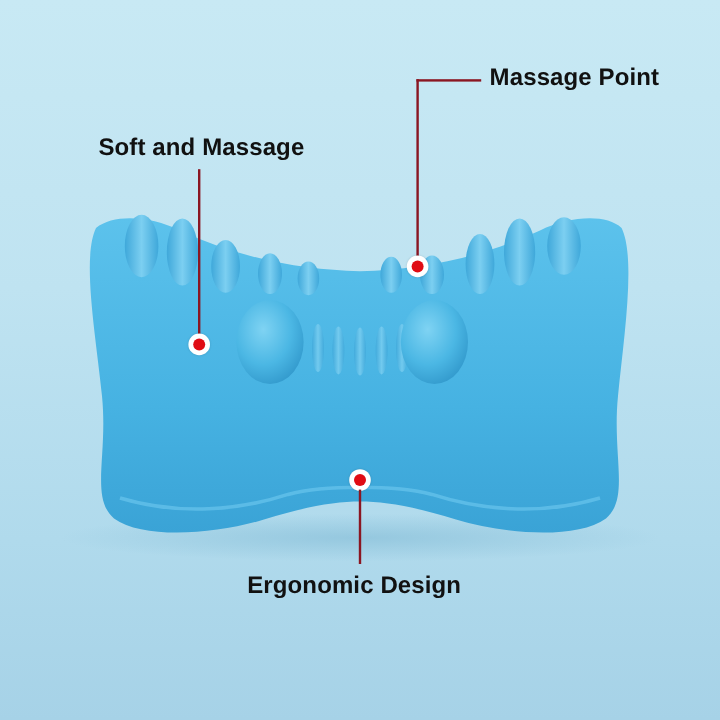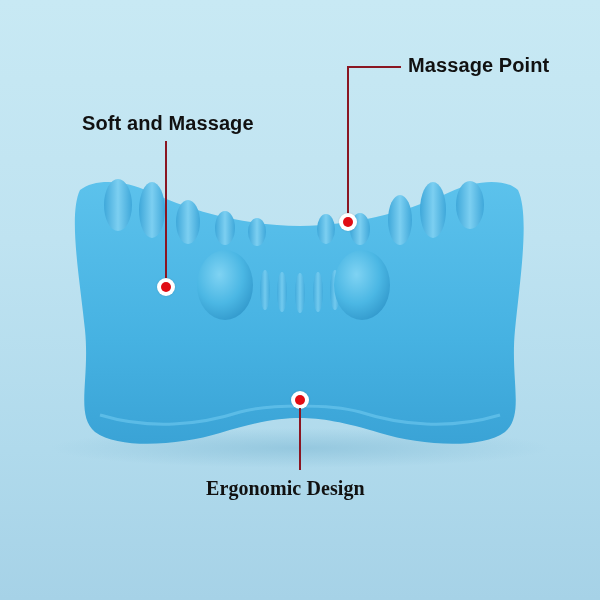--- a/index.html
+++ b/index.html
@@ -104,7 +104,7 @@
 
   <div class="marker" style="left:300px; top:400px;"></div>
   <div class="line" style="left:299px; top:408px; width:2px; height:62px;"></div>
-  <div class="label" style="left:206px; top:477px;font-family:Liberation Serif, serif;">Ergonomic Design</div>
+  <div class="label" style="left:206px; top:477px;">Ergonomic Design</div>
 
 </div>
 

